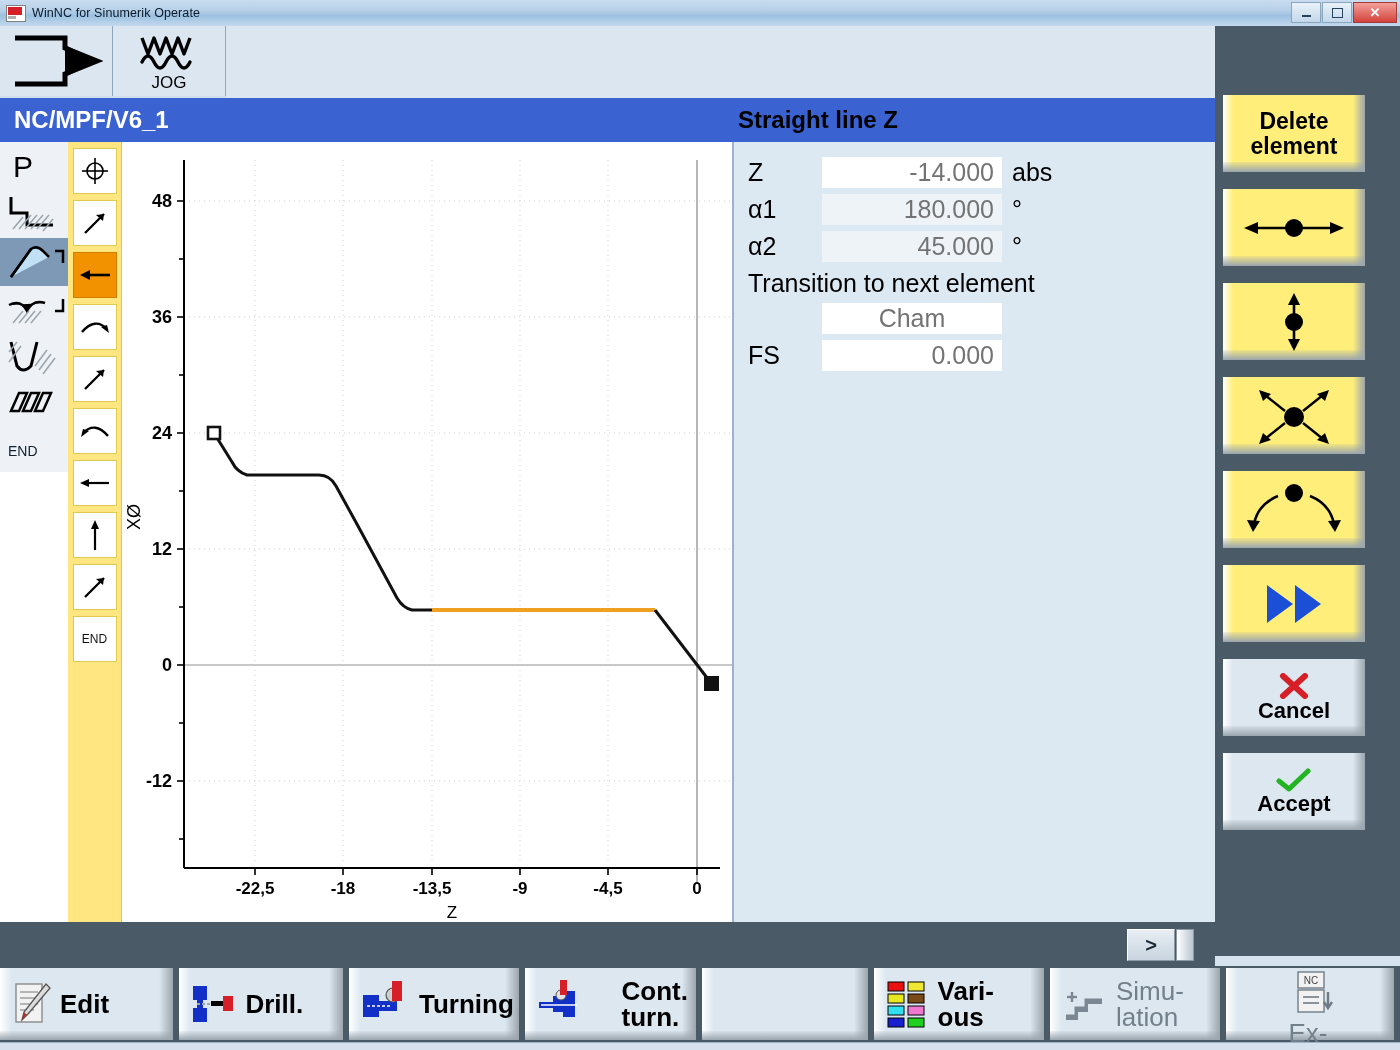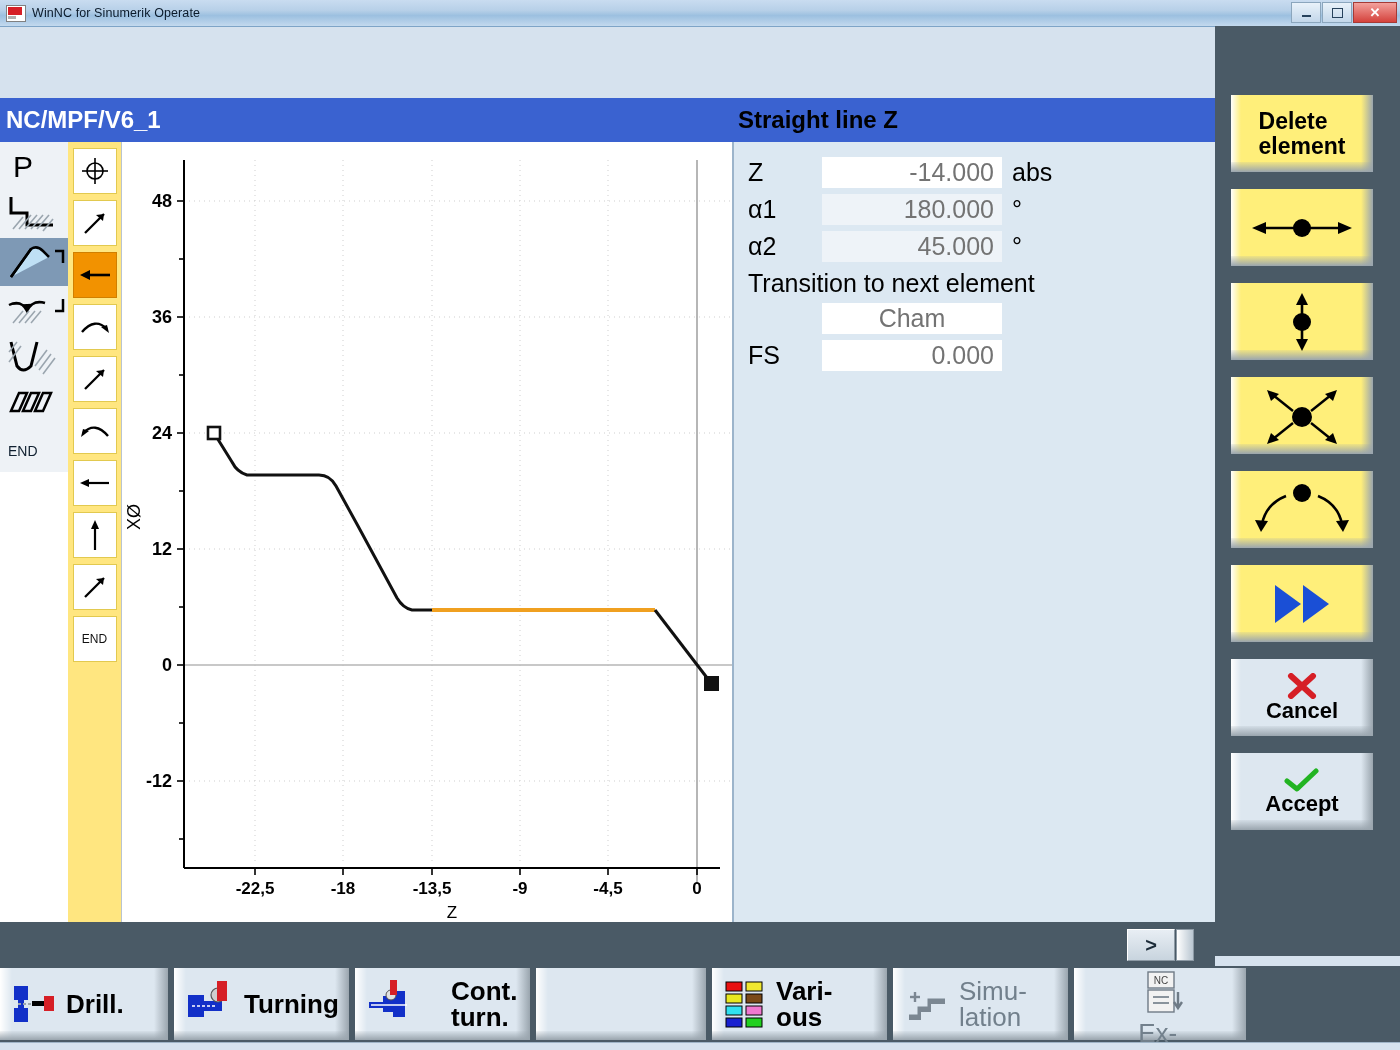--- a/index.html
+++ b/index.html
@@ -298,6 +298,26 @@
     </div>
   </div>
 
+  <div class="modebar">
+    <div class="mode-cell">
+      <span class="glyph-area">
+        <svg width="94" height="58" viewBox="0 0 94 58">
+          <path d="M6 6 H56 V16 L88 29 L56 42 V52 H6" fill="none" stroke="#000" stroke-width="5"></path>
+          <path d="M56 13 L88 29 L56 45 Z" fill="#000"></path>
+        </svg>
+      </span>
+    </div>
+    <div class="mode-cell">
+      <span class="glyph-area">
+        <svg width="94" height="58" viewBox="0 0 94 58">
+          <polyline points="20,6 26,22 32,6 38,22 44,6 50,22 56,6 62,22 68,6" fill="none" stroke="#000" stroke-width="3.4" stroke-linejoin="round"></polyline>
+          <path d="M20 30 q6 -12 12 0 q6 12 12 0 q6 -12 12 0 q6 12 12 0" fill="none" stroke="#000" stroke-width="3.4" stroke-linecap="round"></path>
+          <text x="47" y="56" font-family="Liberation Sans, sans-serif" font-size="17" fill="#000" text-anchor="middle">JOG</text>
+        </svg>
+      </span>
+    </div>
+    <div class="mode-rest"></div>
+  </div>
 
   <div class="header">
     <div class="path">NC/MPF/V6_1</div>

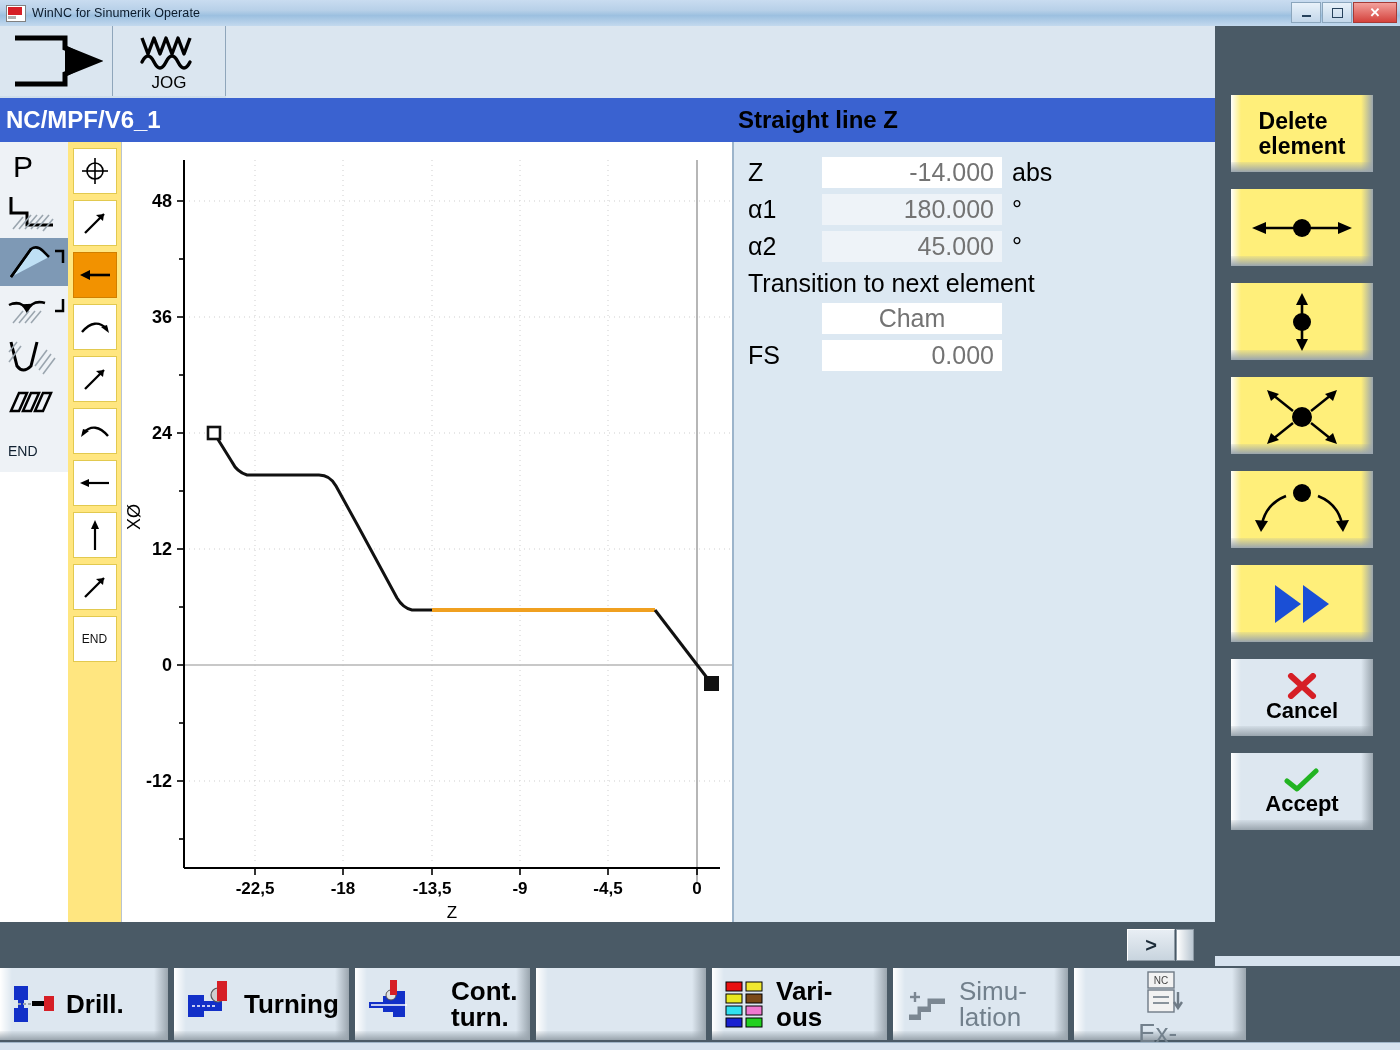--- a/index.html
+++ b/index.html
@@ -85,7 +85,7 @@
     display: flex; align-items: center;
   }
   .header .path {
-    color: #ffffff; font-size: 24px; font-weight: 600; margin-left: 6px;
+    color: #ffffff; font-size: 24px; font-weight: 600; margin-left: 14px;
   }
   .header .elemtitle {
     color: #000000; font-size: 24px; font-weight: 600;

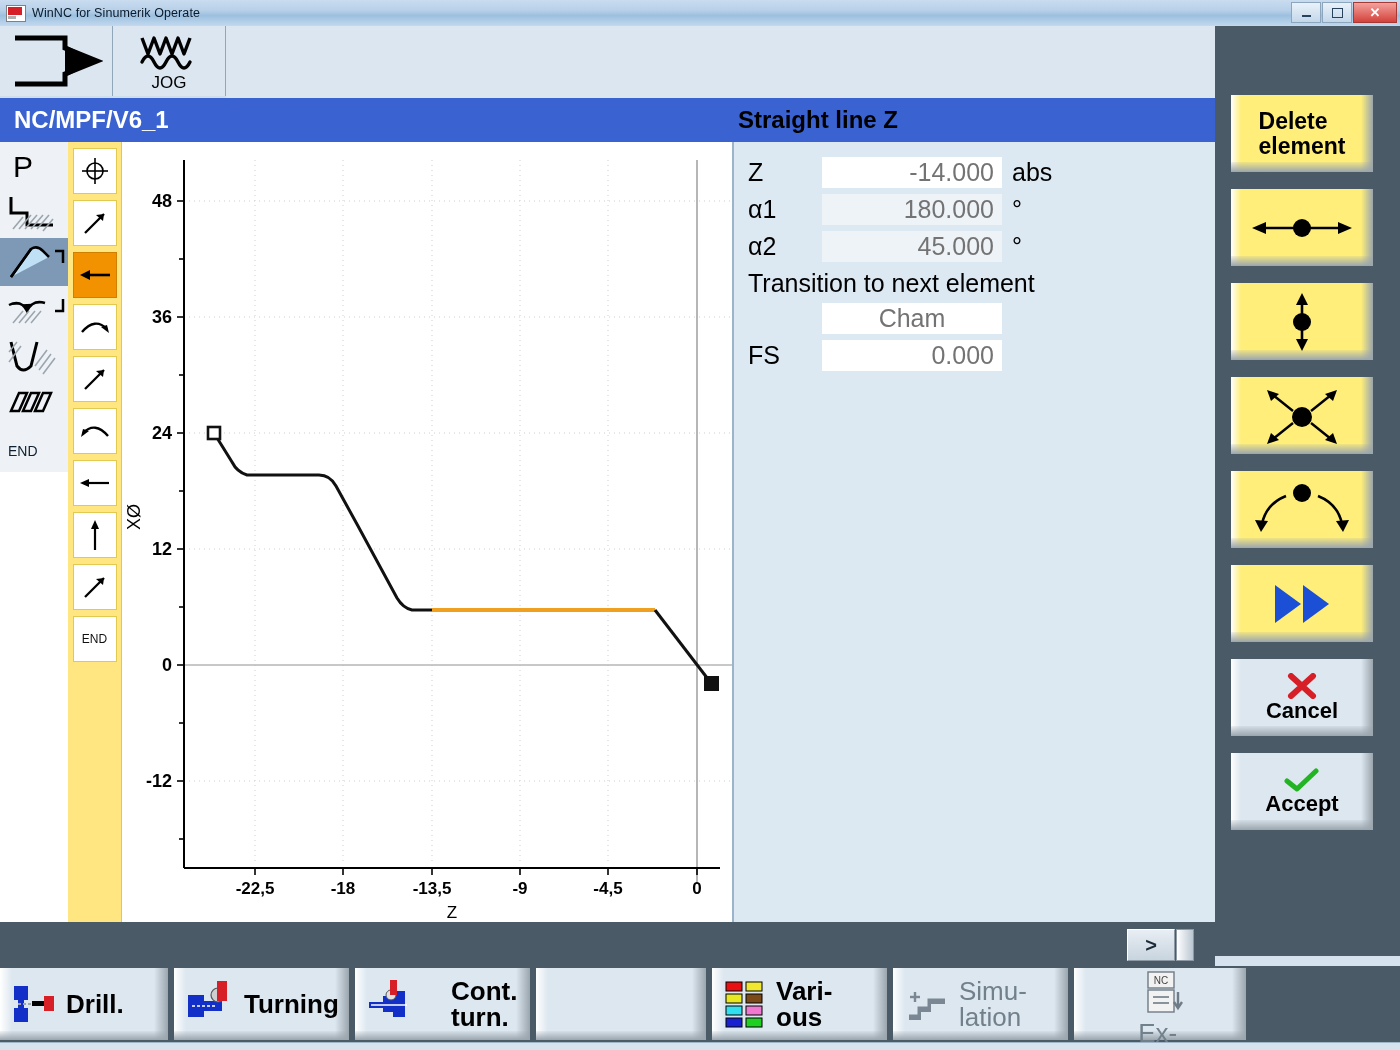--- a/index.html
+++ b/index.html
@@ -201,11 +201,11 @@
   .rkey {
     position: relative;
     width: 142px; height: 77px;
-    margin: 0 0 17px 16px;
+    margin: 0 0 17px 8px;
     background: #ffef7a;
     display: flex; align-items: center; justify-content: center;
     box-sizing: border-box;
-    text-align: left;
+    text-align: center;
   }
   .rkey.grey { background: #dde7f0; }
   .rkey::before {

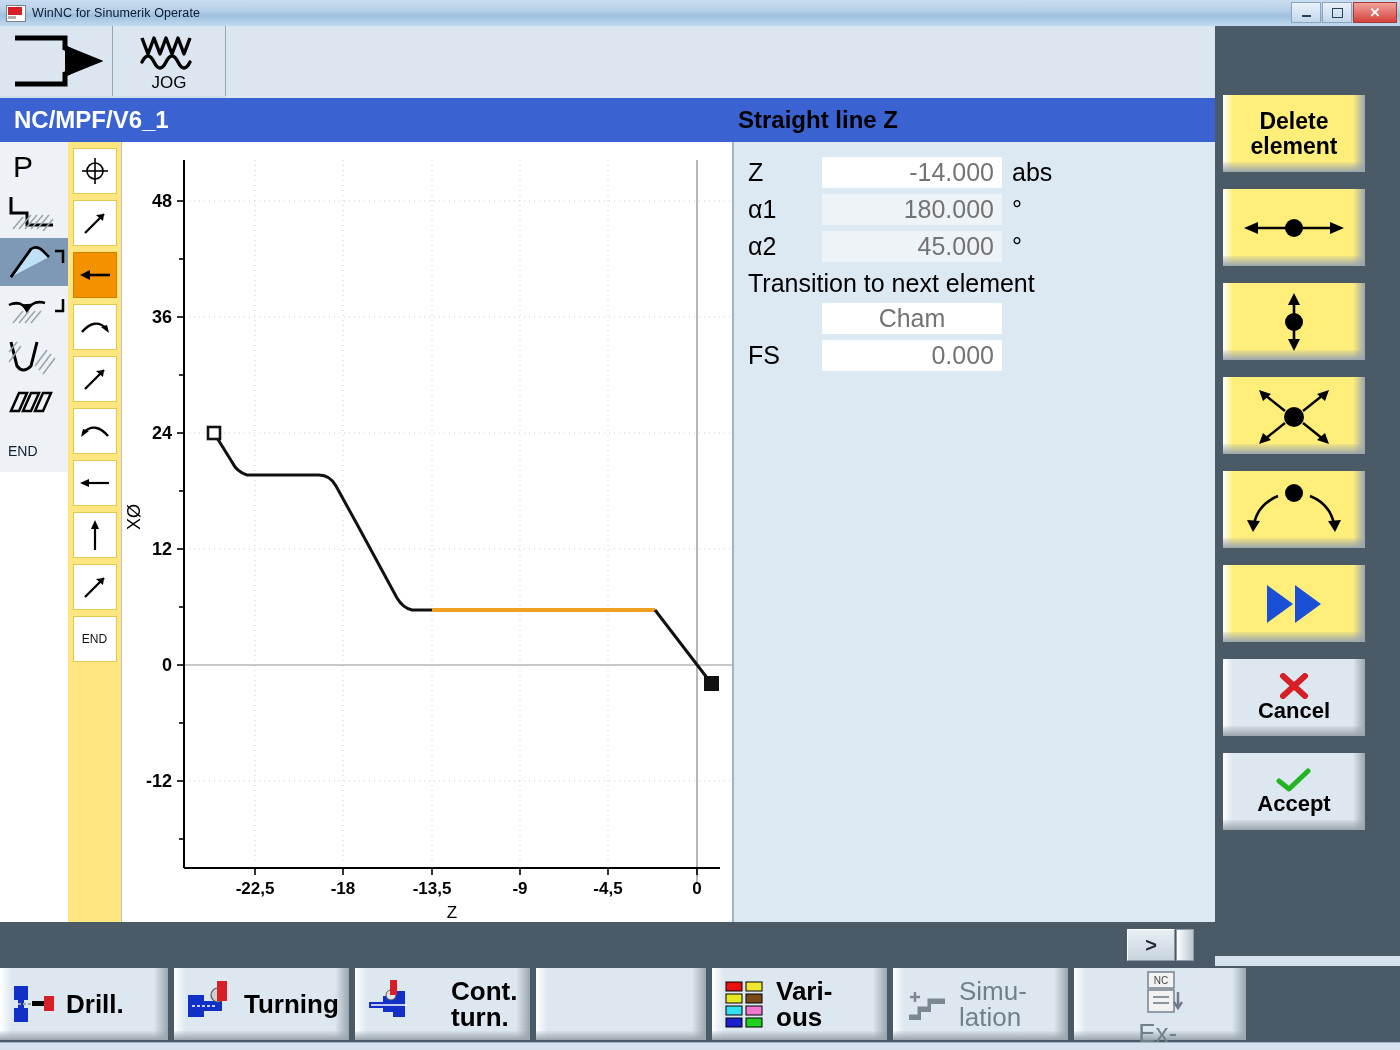--- a/index.html
+++ b/index.html
@@ -653,6 +653,23 @@
 
   <div class="bkeys">
 
+    <div class="bkey w1">
+      <span class="bkey-ico">
+        <svg width="40" height="48" viewBox="0 0 40 48">
+          <rect x="4" y="4" width="26" height="38" fill="#f2f2f2" stroke="#8a8a8a" stroke-width="1.4"></rect>
+          <g stroke="#8a8a8a" stroke-width="1.2">
+            <line x1="8" y1="12" x2="26" y2="12"></line>
+              <line x1="8" y1="18" x2="26" y2="18"></line>
+            <line x1="8" y1="24" x2="26" y2="24"></line>
+              <line x1="8" y1="30" x2="22" y2="30"></line>
+          </g>
+          <path d="M34 4 L38 8 L16 34 L10 40 L12 32 Z" fill="#dcdcdc" stroke="#555" stroke-width="1.3"></path>
+          <path d="M10 40 L12 32 L15 35 Z" fill="#b5322a"></path>
+        </svg>
+      </span>
+      <span class="bkey-lbl">Edit</span>
+      <div class="bkey-bevel-b"></div>
+    </div>
 
     <div class="bkey w2">
       <span class="bkey-ico">

